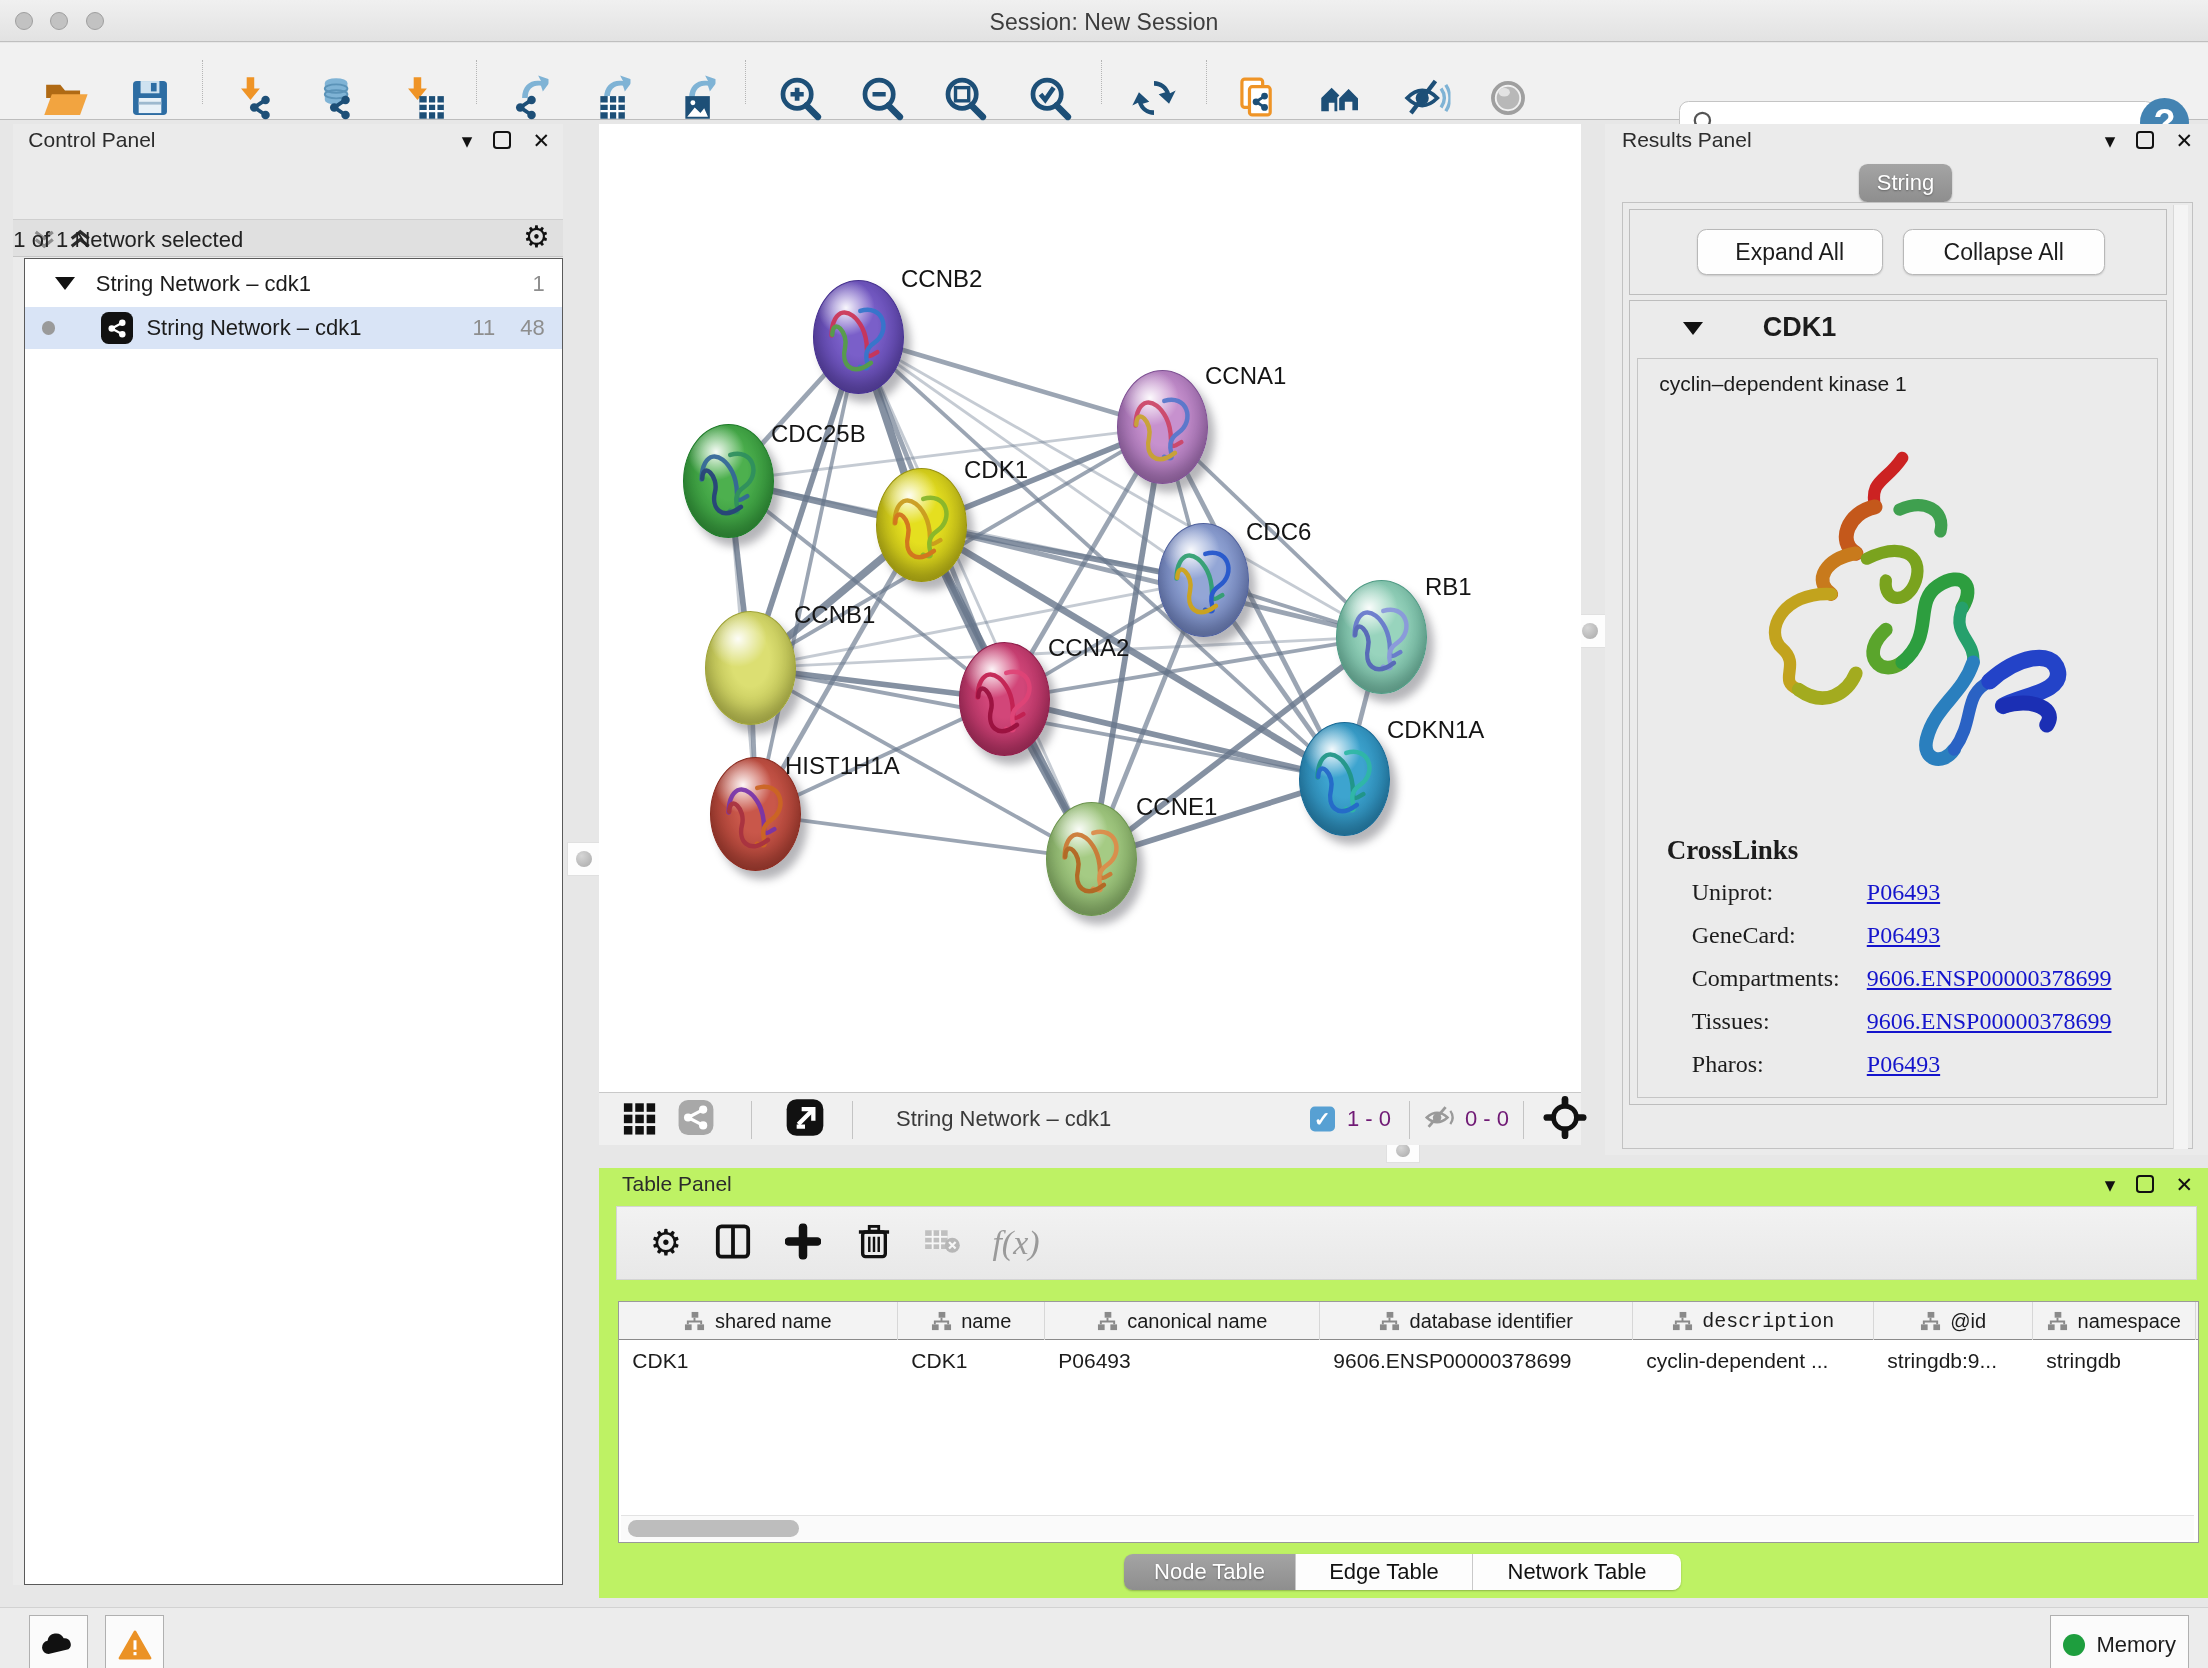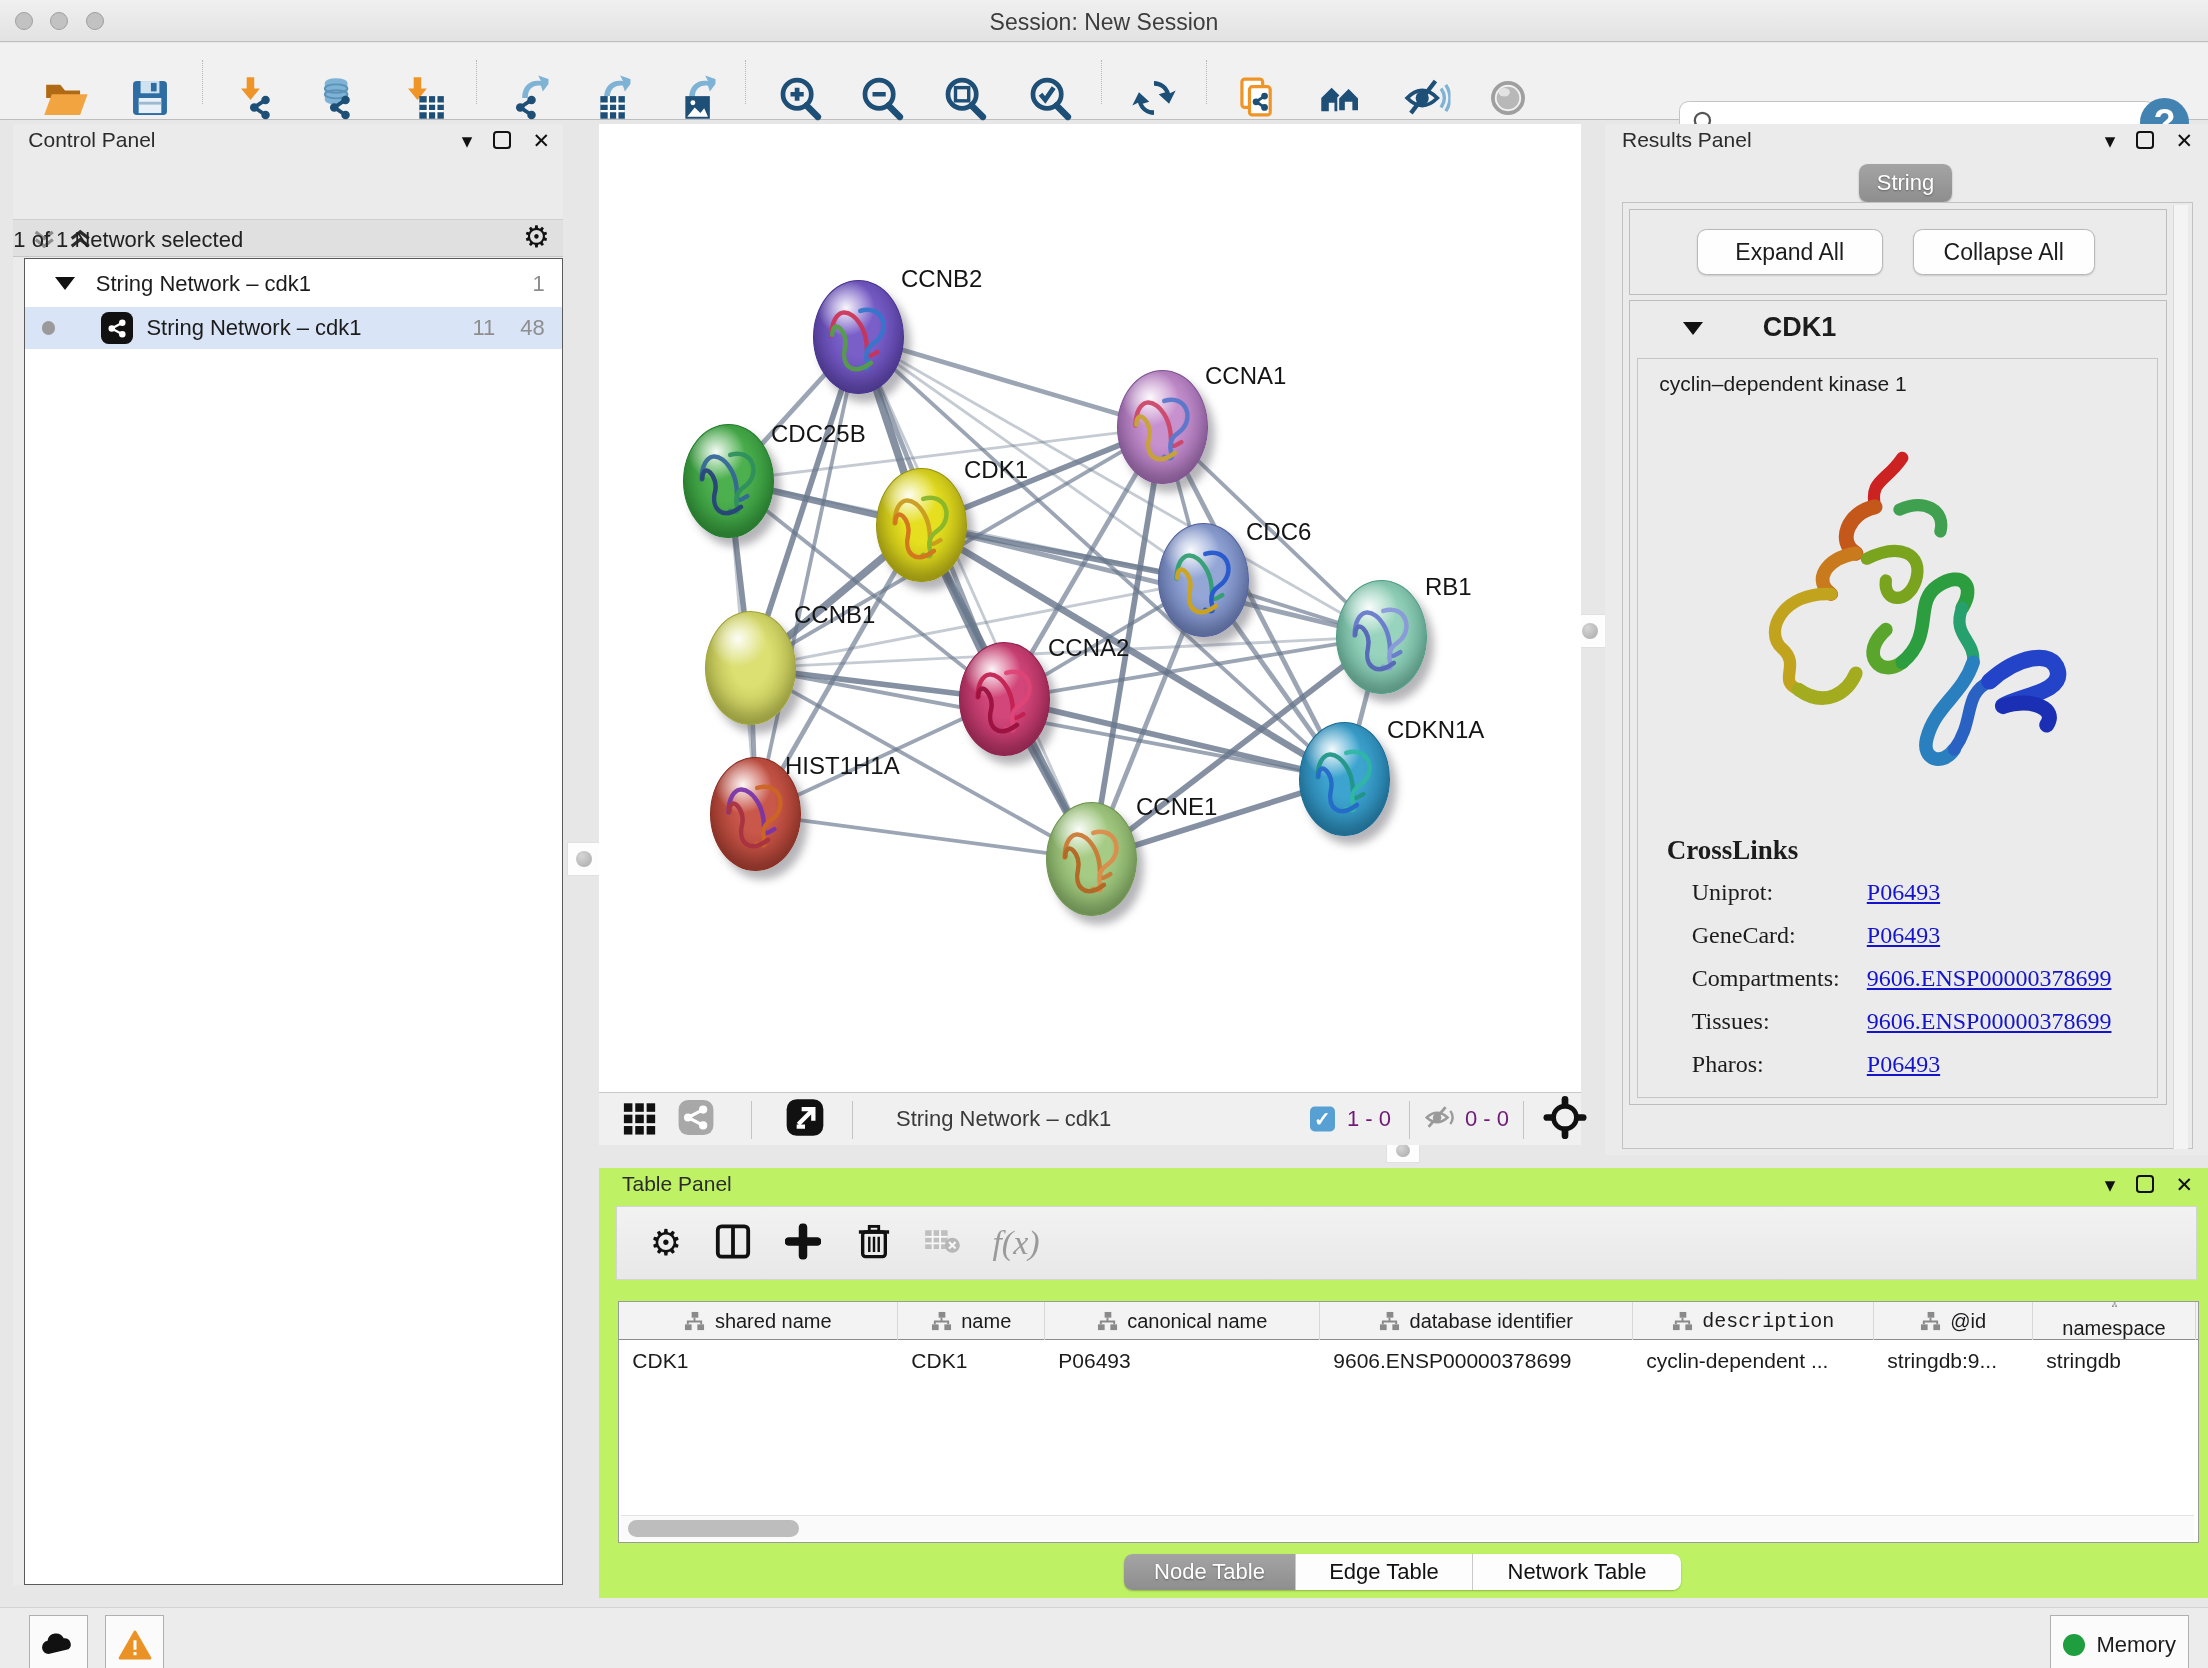--- a/index.html
+++ b/index.html
@@ -572,7 +572,7 @@
     <div id="rp-scroll"></div>
     <div id="rp-btnbox">
       <div class="rp-btn" style="left:67px;width:186px">Expand All</div>
-      <div class="rp-btn" style="left:283px;width:182px">Collapse All</div>
+      <div class="rp-btn" style="left:273px;width:202px">Collapse All</div>
     </div>
     <div id="rp-entry">
       <div id="rp-entry-head">

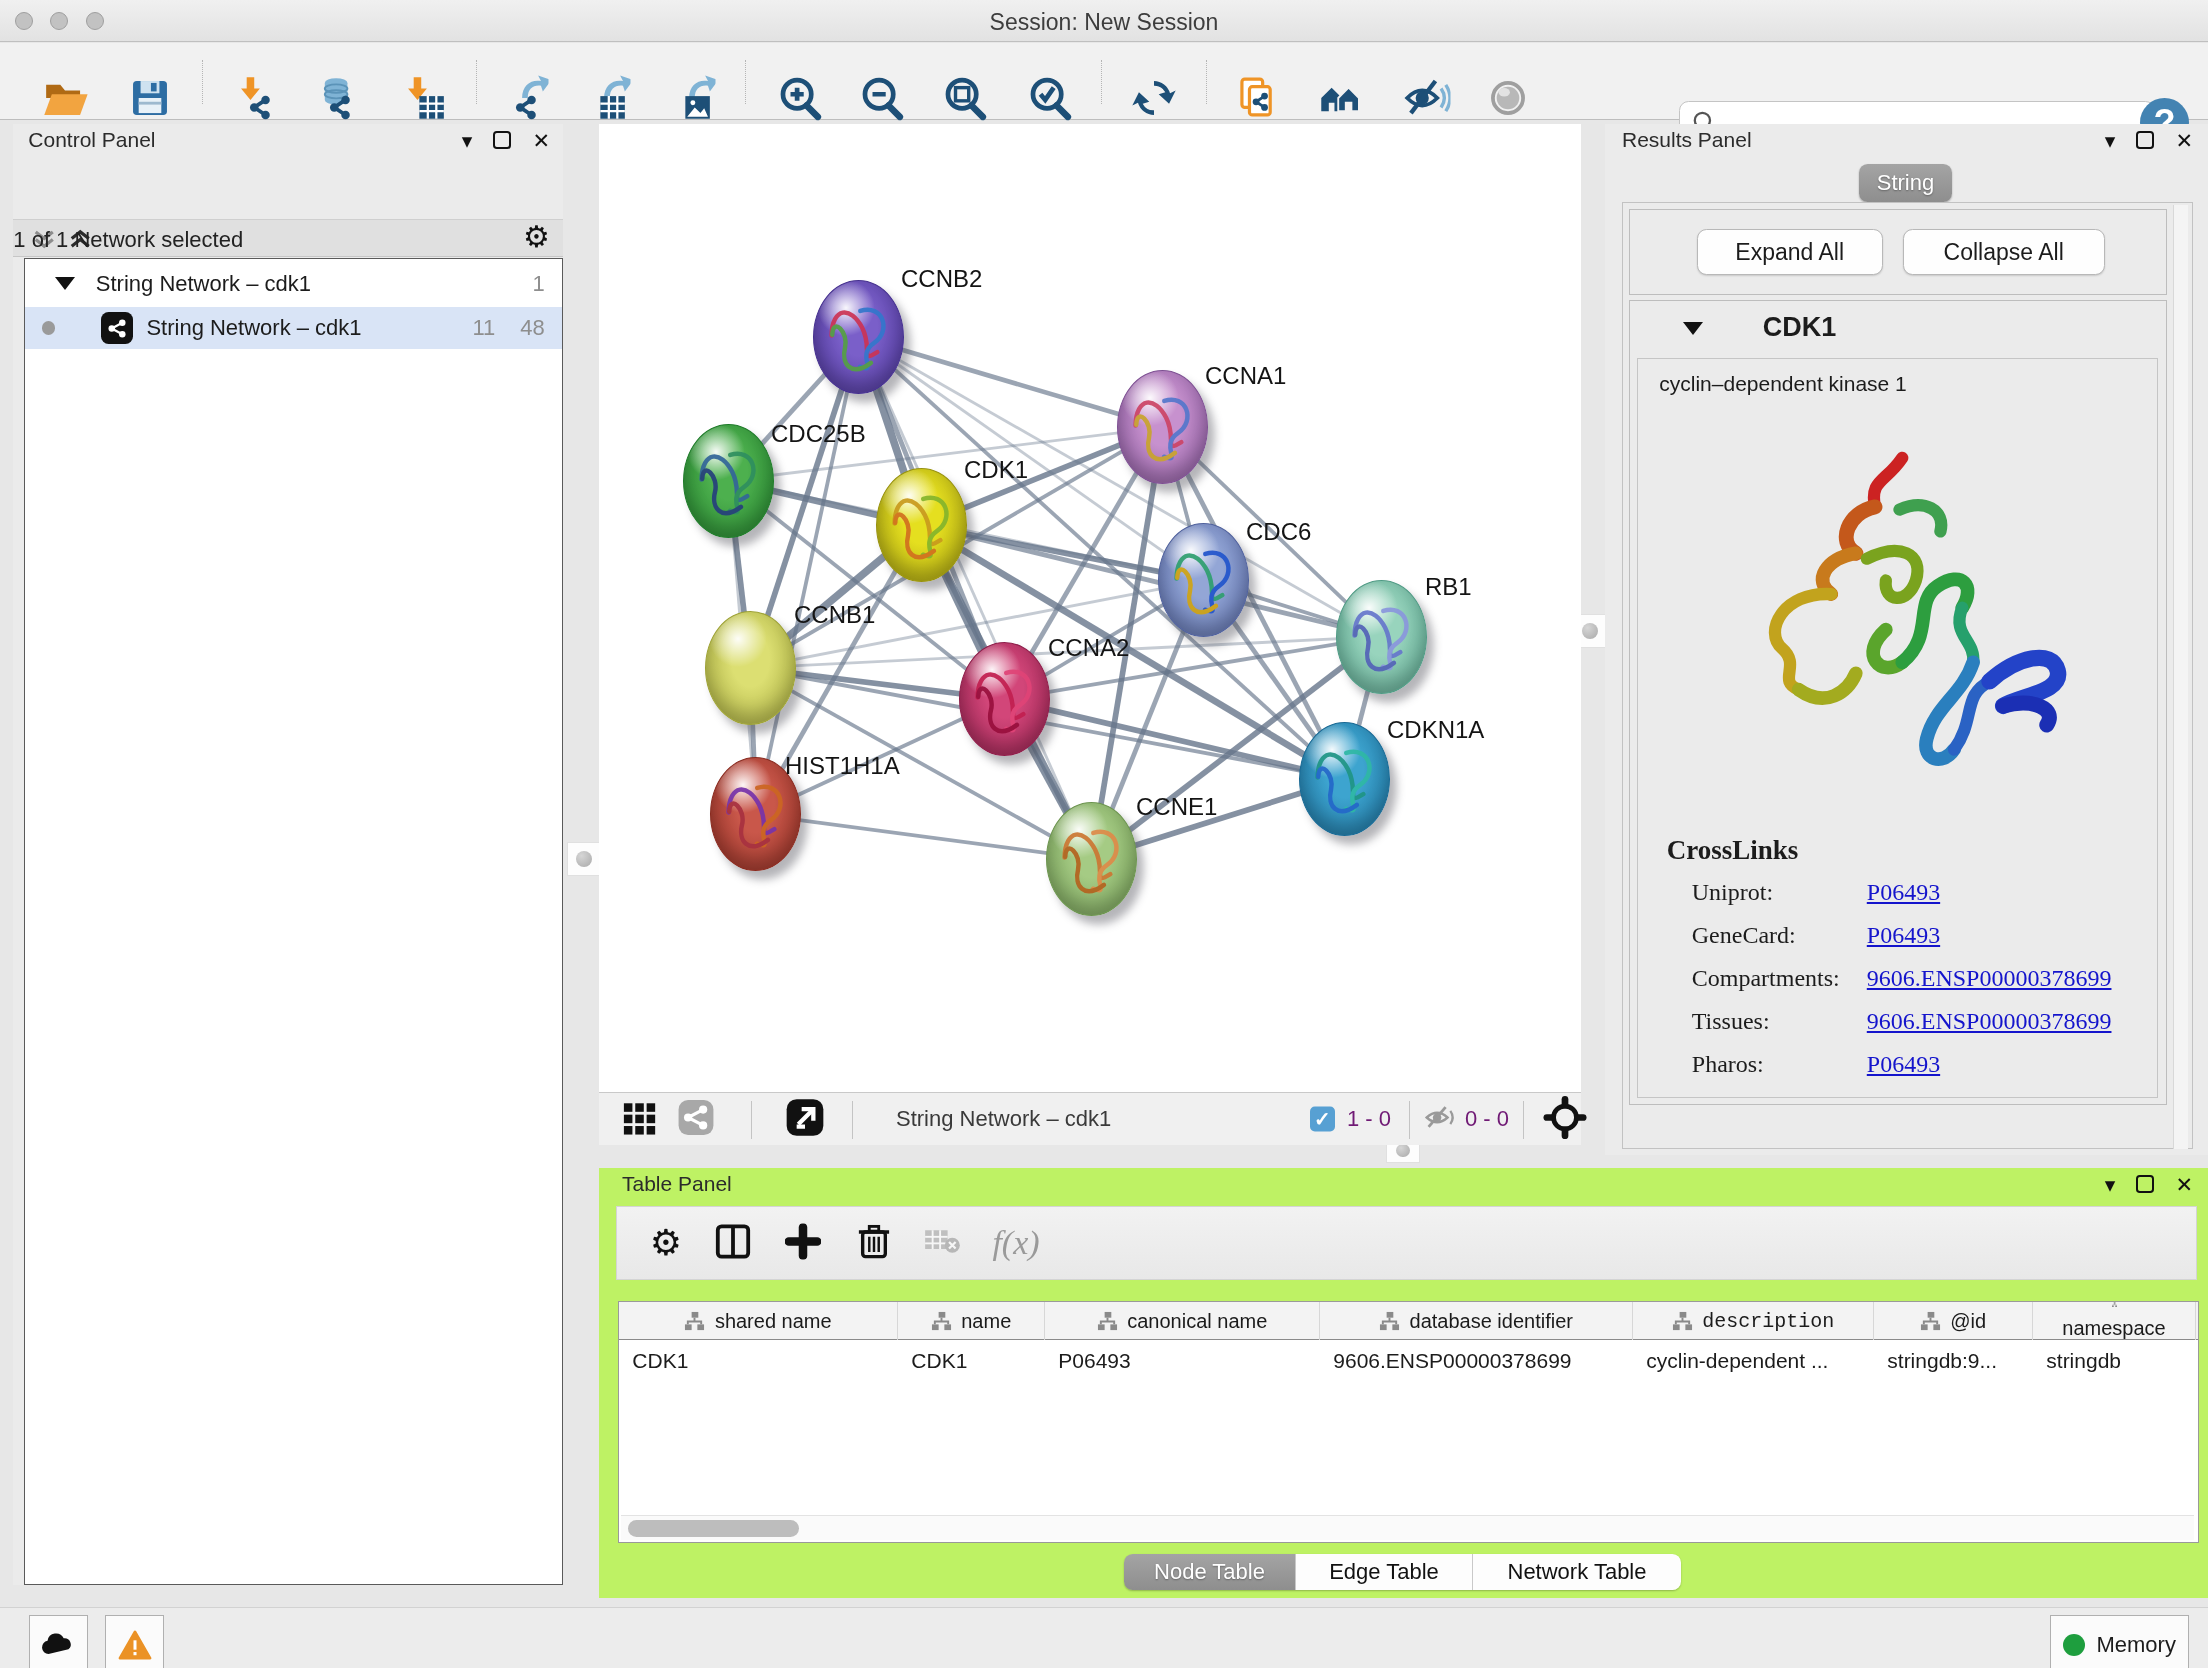--- a/index.html
+++ b/index.html
@@ -756,7 +756,7 @@
           </svg>
           <span>@id</span>
         </div>
-        <div class="nt-h" style="width: 163px; flex-direction: column;">
+        <div class="nt-h" style="width: 163px;">
           <svg width="21" height="21" viewBox="0 0 22 22">
             <g fill="#8a8a8a">
               <rect x="8" y="1" width="7" height="6"></rect>

